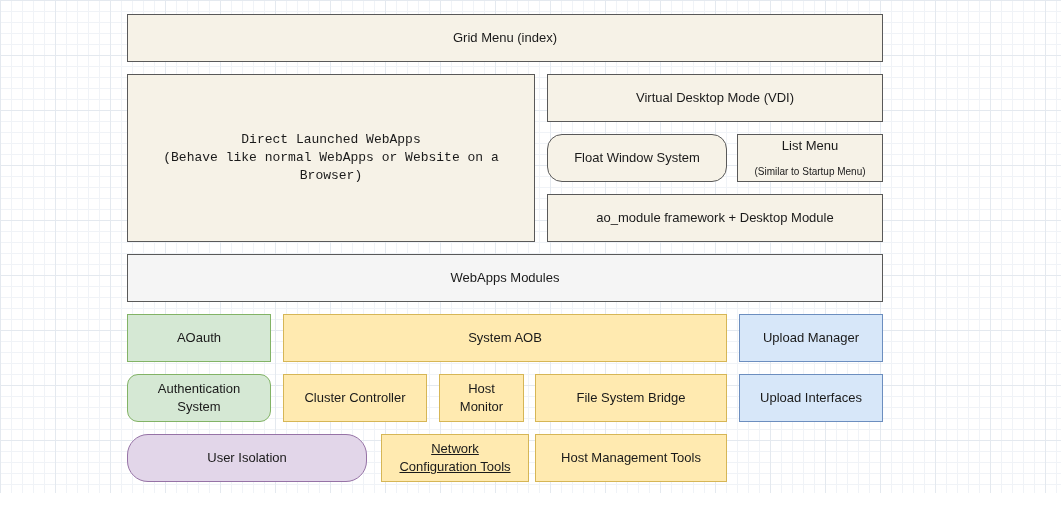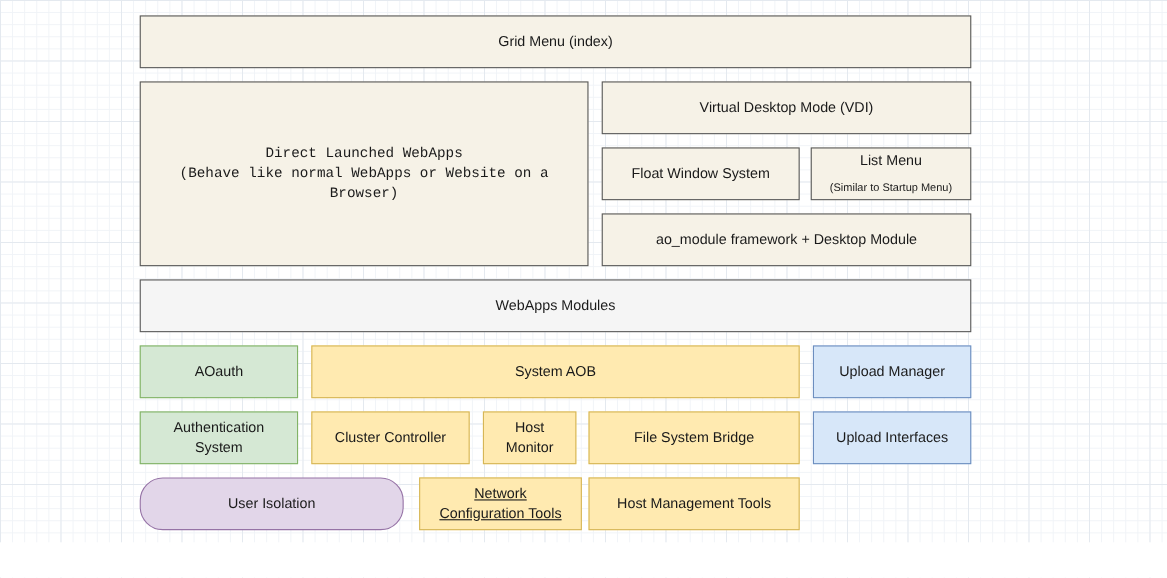--- a/index.html
+++ b/index.html
@@ -49,7 +49,7 @@
   .n-grid-menu        { left: 127px; top: 14px;  width: 756px; height: 48px; }
   .n-direct-webapps   { left: 127px; top: 74px;  width: 408px; height: 168px; }
   .n-vdi              { left: 547px; top: 74px;  width: 336px; height: 48px; }
-  .n-float-window     { left: 547px; top: 134px; width: 180px; height: 48px; }
+  .n-float-window     { left: 547px; top: 134px; width: 180px; height: 48px; border-radius: 15px; }
   .n-list-menu        { left: 737px; top: 134px; width: 146px; height: 48px; }
   .n-ao-module        { left: 547px; top: 194px; width: 336px; height: 48px; }
   .n-webapps-modules  { left: 127px; top: 254px; width: 756px; height: 48px; }

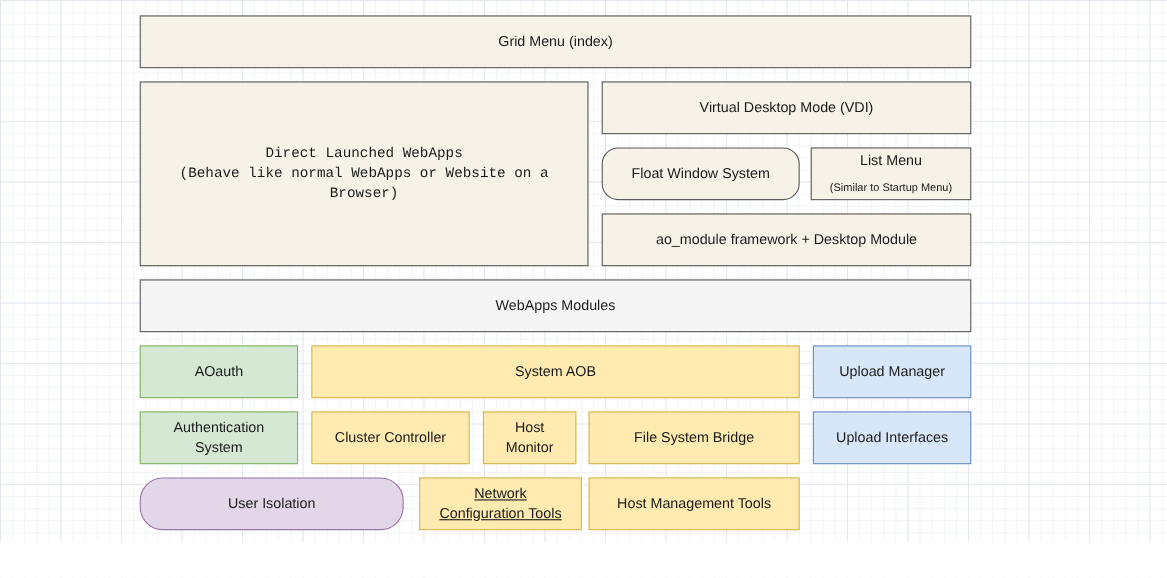--- a/index.html
+++ b/index.html
@@ -112,7 +112,7 @@
     <span class="lbl">Upload Manager</span>
   </div>
 
-  <div class="node n-auth-system" style="background-color: rgb(213, 232, 212); border-color: rgb(130, 179, 102);">
+  <div class="node n-auth-system" style="background-color: rgb(213, 232, 212); border-color: rgb(130, 179, 102); border-radius: 11px;">
     <span class="lbl">Authentication
 System</span>
   </div>

